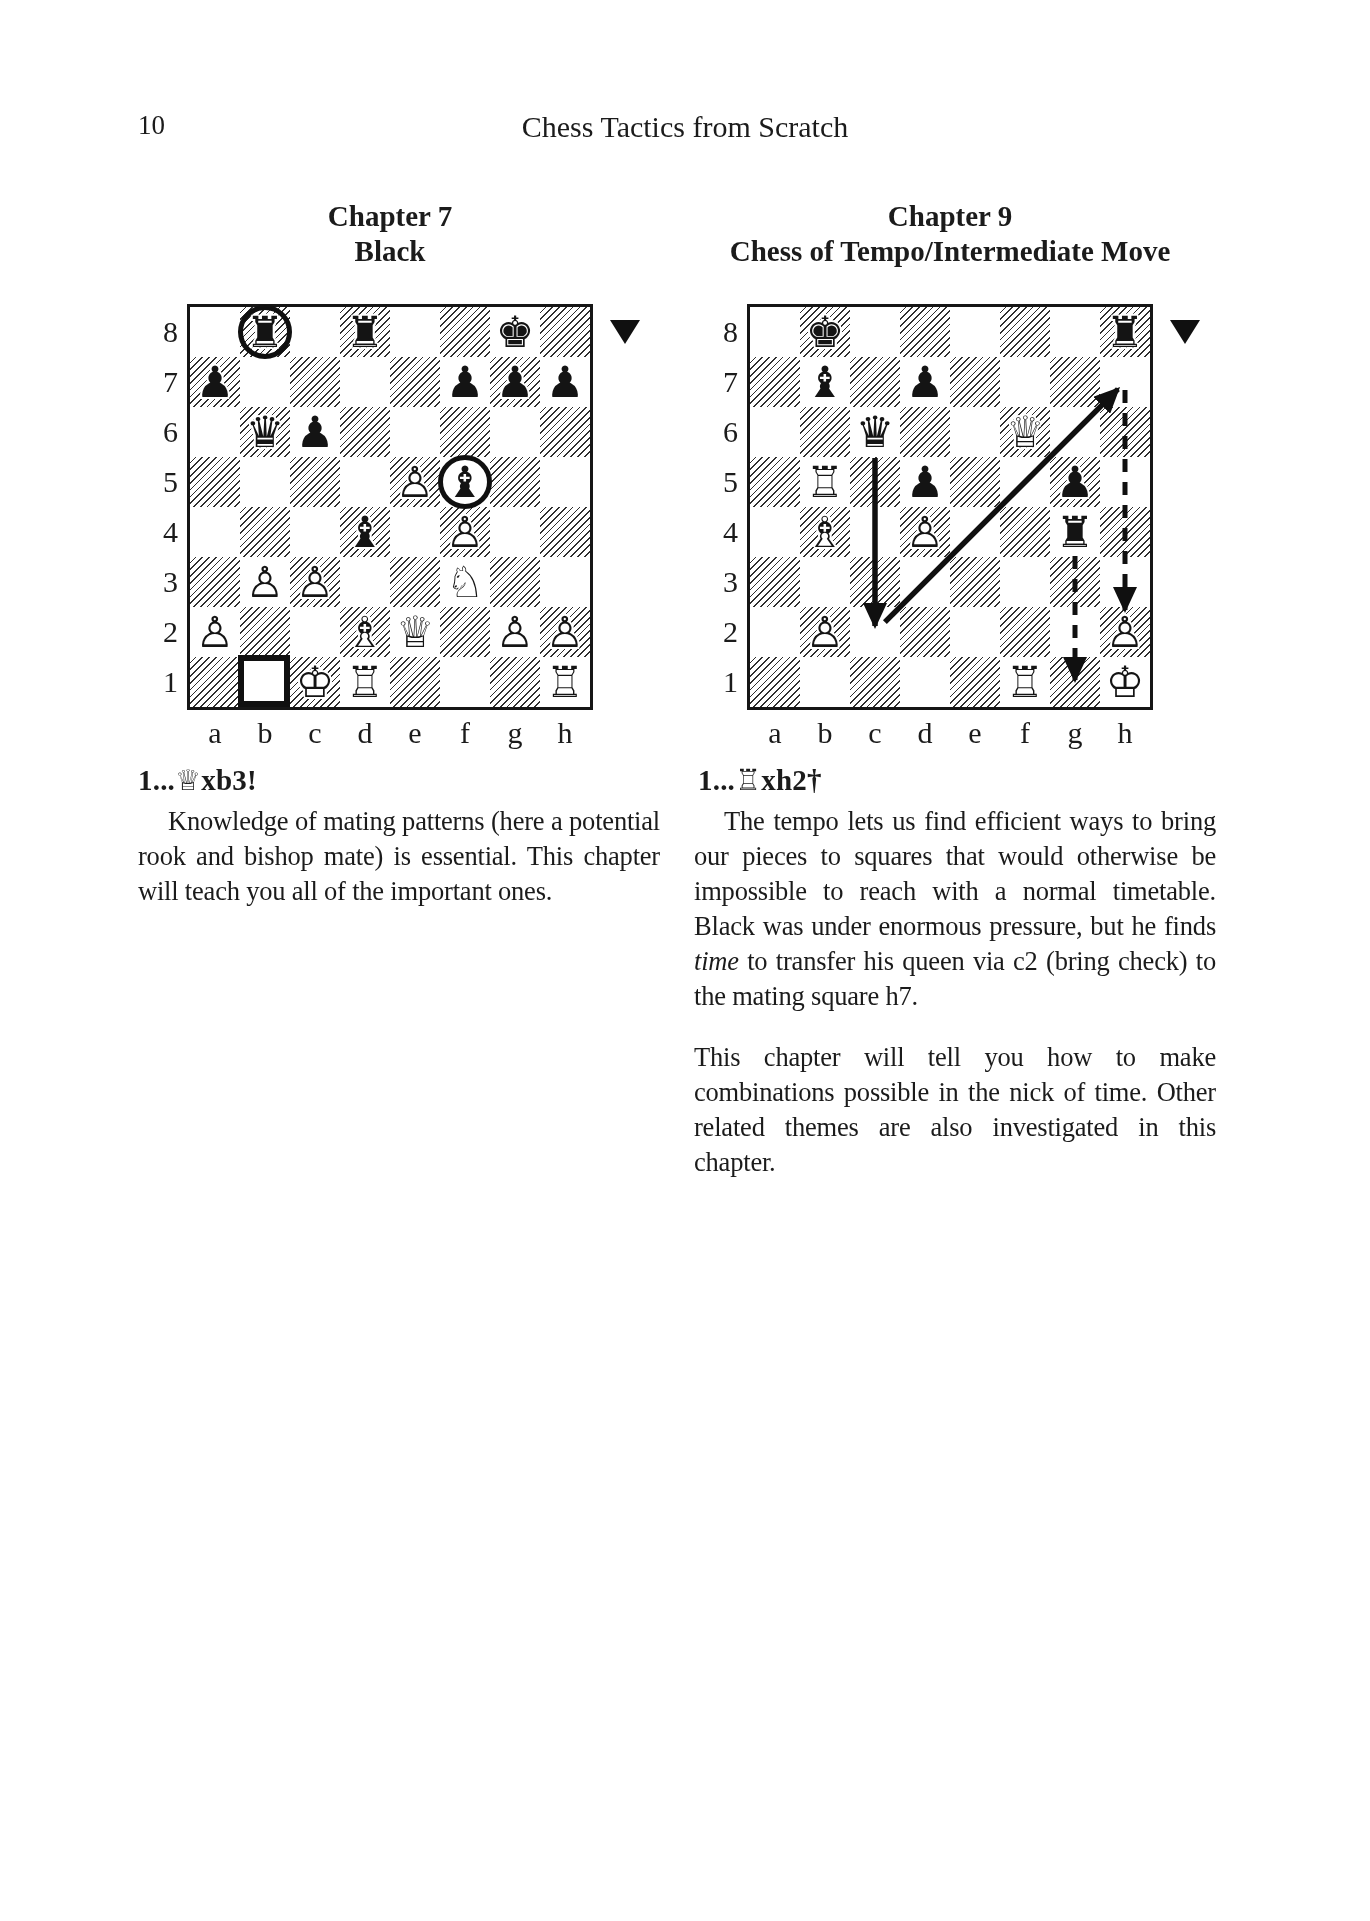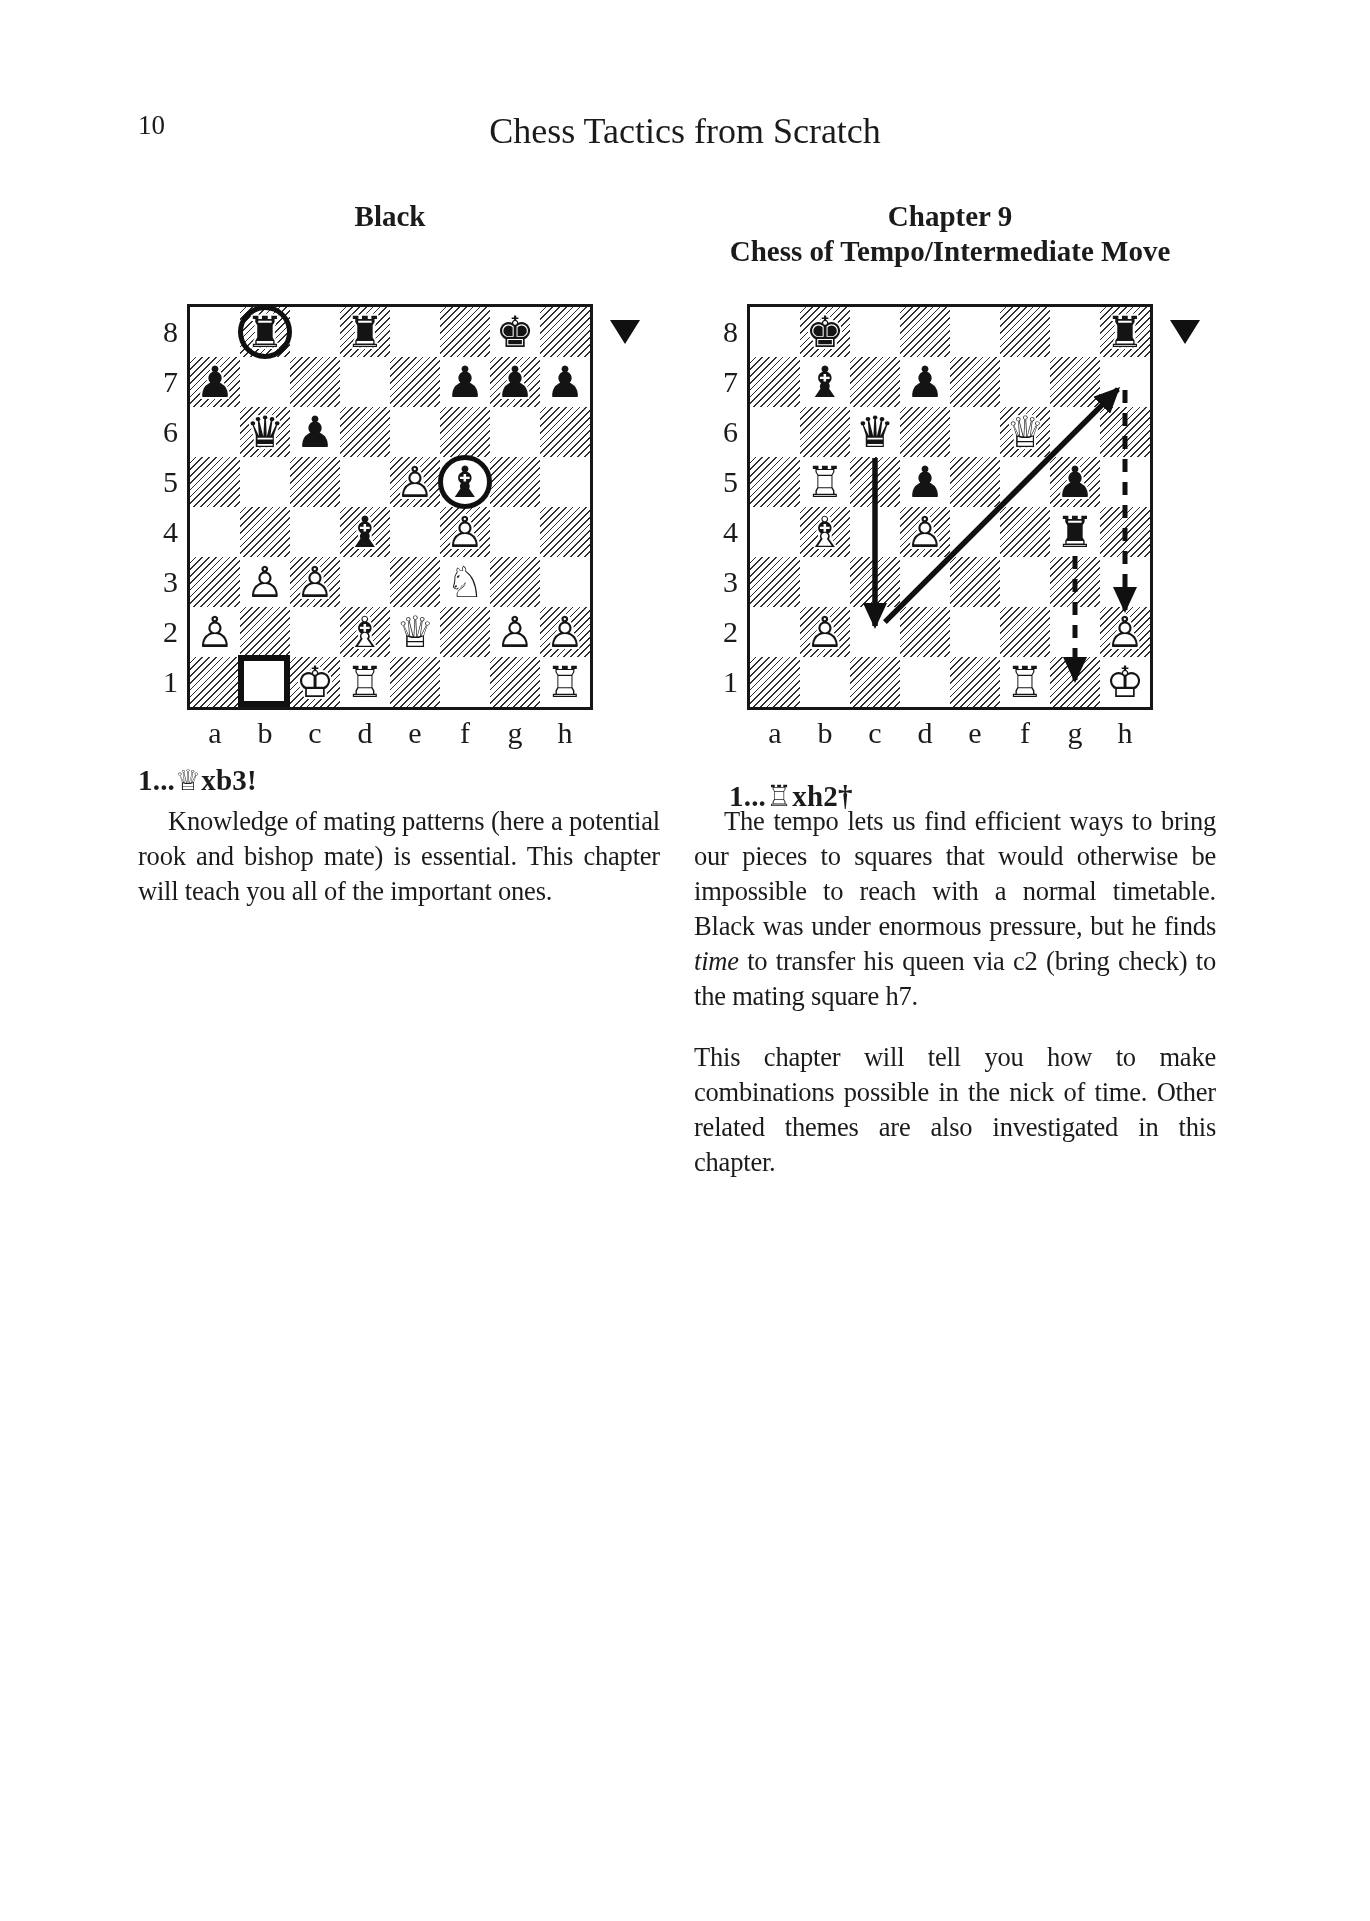--- a/index.html
+++ b/index.html
@@ -8,7 +8,7 @@
     font-family:"Liberation Serif",serif;color:#1b1b1b;overflow:hidden;
   }
   .runner-num{position:absolute;left:138px;top:110px;font-size:27px;}
-  .runner-title{position:absolute;left:0;right:0;top:110px;text-align:center;font-size:36px;}
+  .runner-title{position:absolute;left:0;right:0;top:110px;text-align:center;font-size:30px;}
   .chap{position:absolute;top:199px;width:520px;text-align:center;font-weight:bold;font-size:29px;line-height:35px;}
   .chap-left{left:130px;}
   .chap-right{left:690px;}

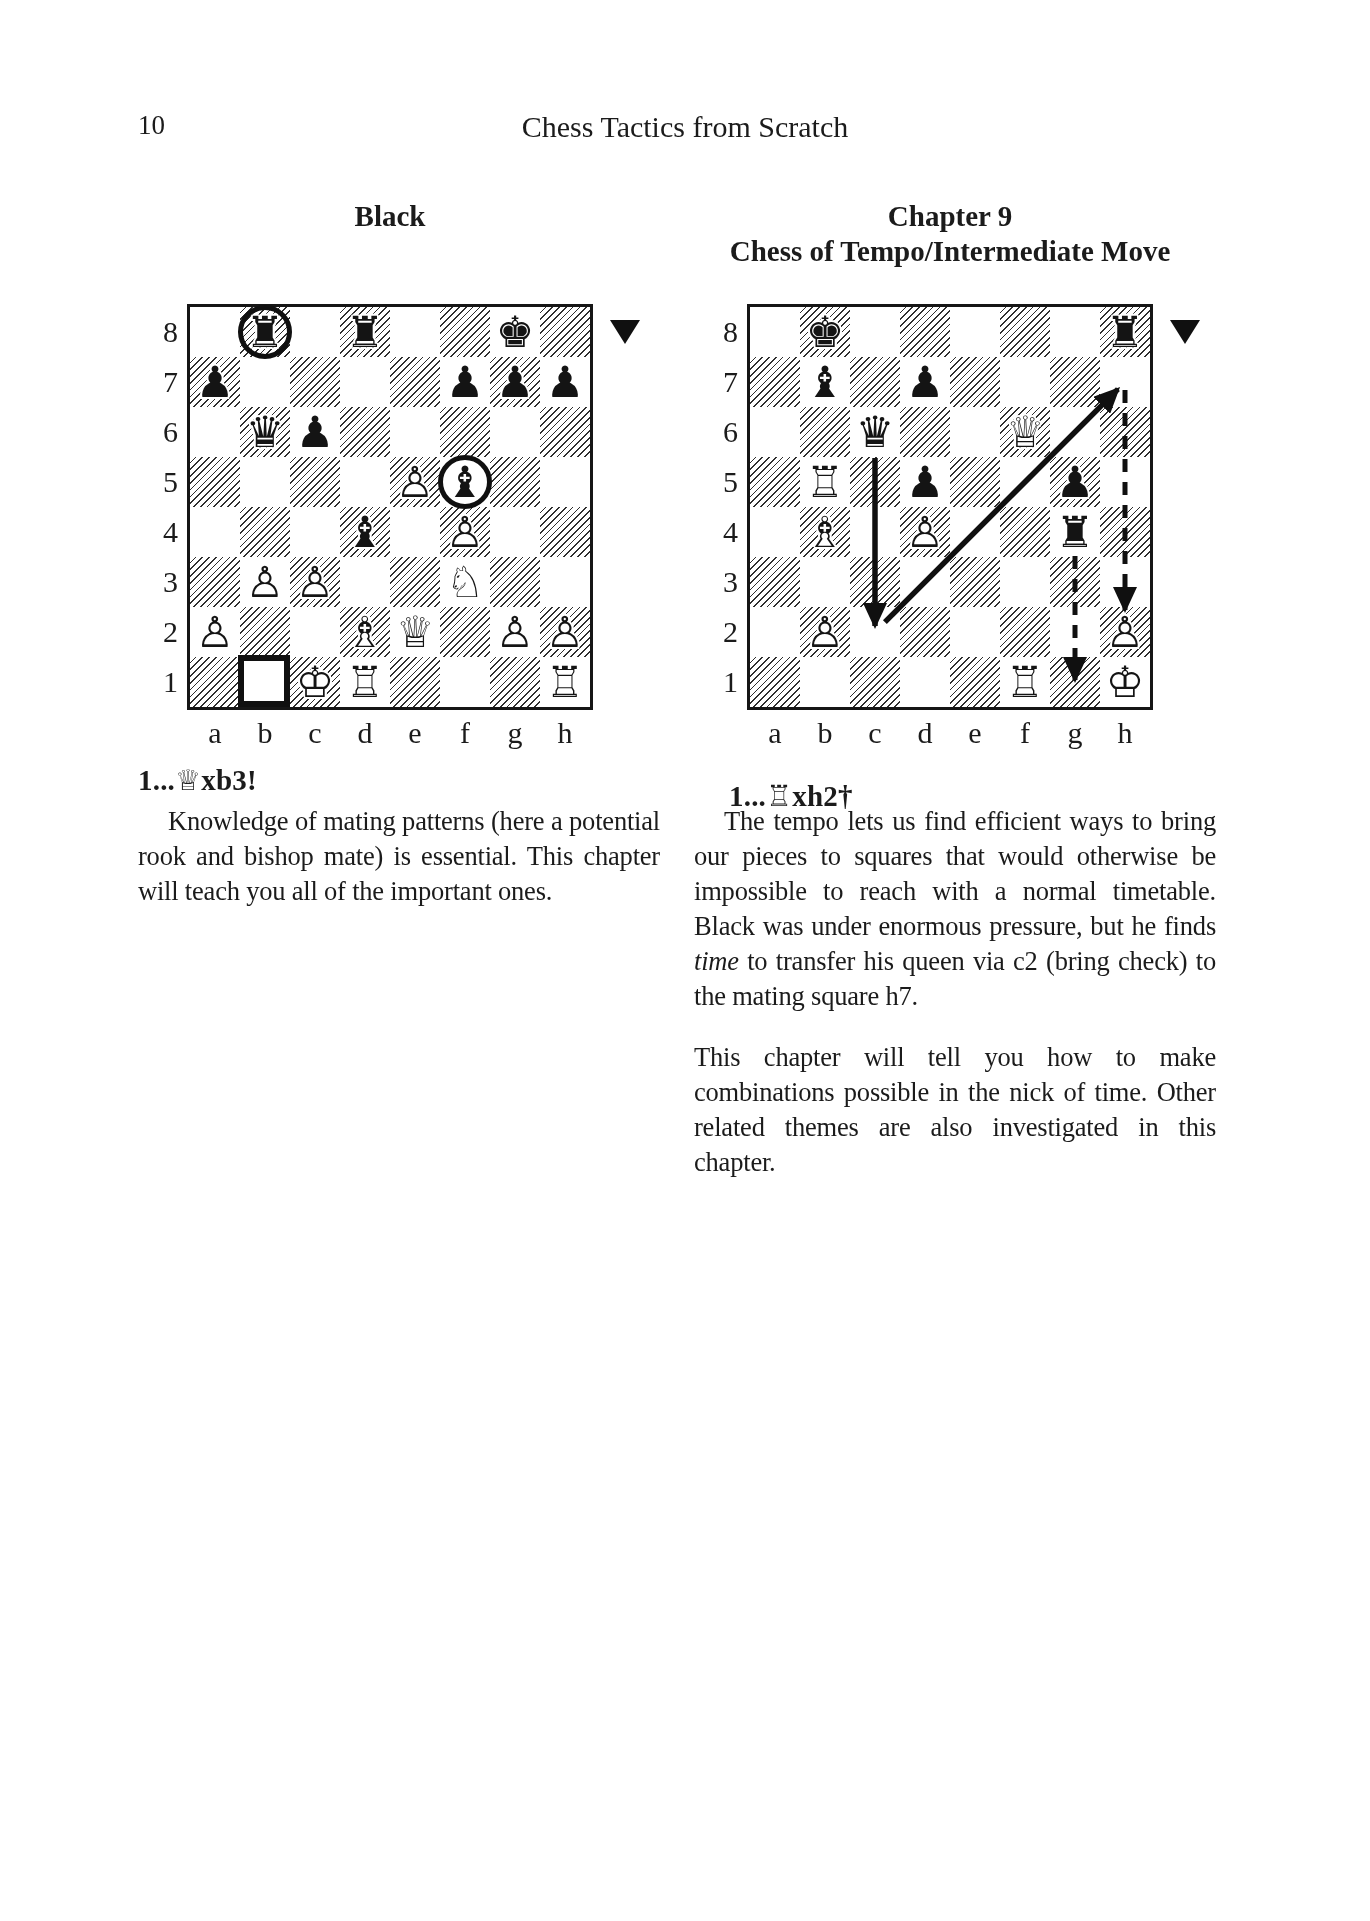--- a/index.html
+++ b/index.html
@@ -50,6 +50,7 @@
   <div class="runner-title">Chess Tactics from Scratch</div>
 
   <div class="chap chap-left">
+    <div>Chapter 7</div>
     <div>Black</div>
   </div>
 

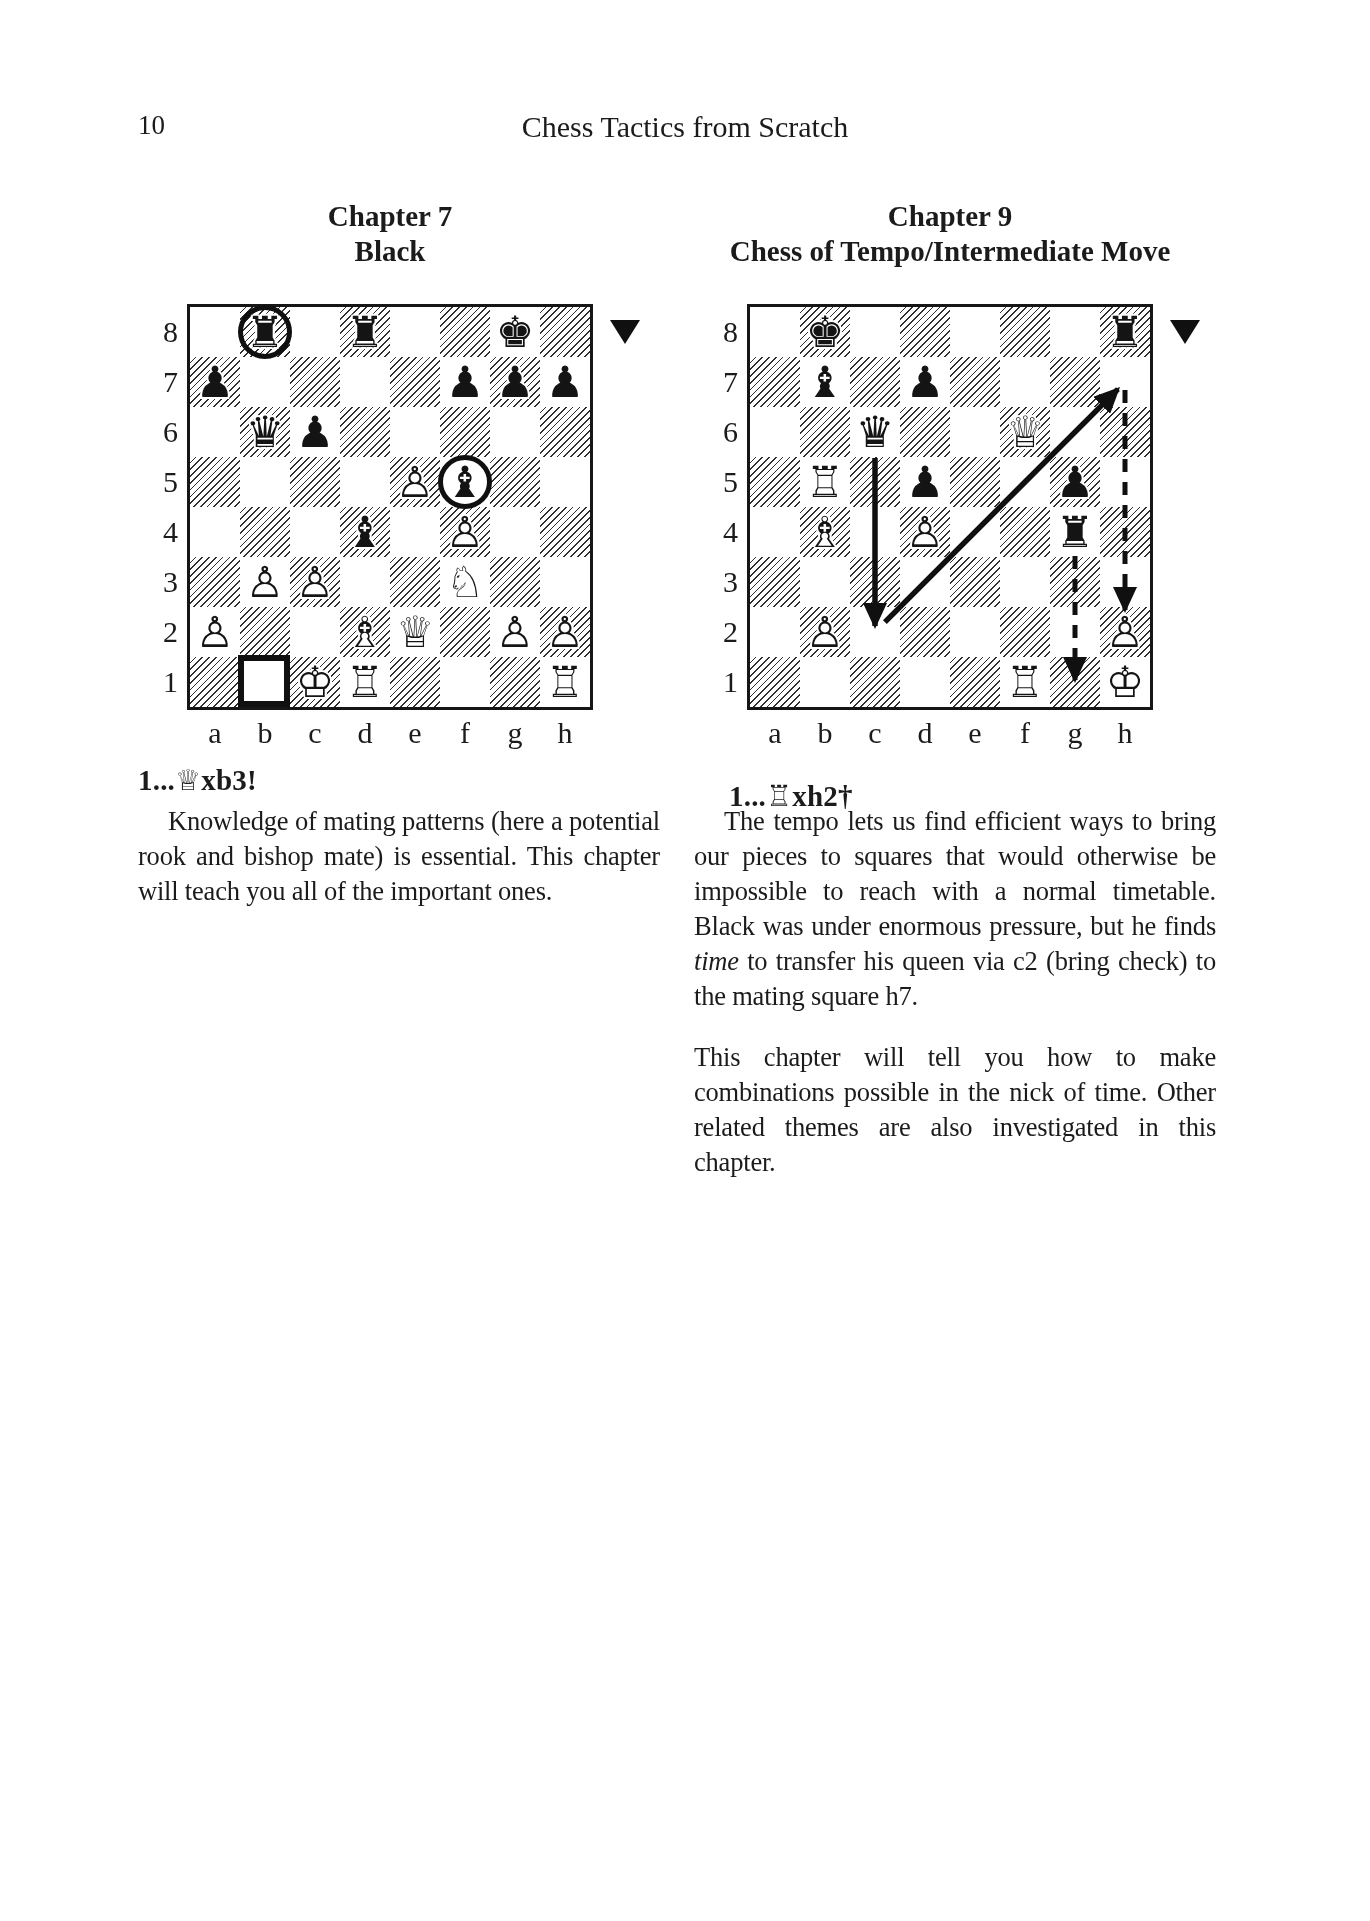--- a/index.html
+++ b/index.html
@@ -34,7 +34,7 @@
        border-left:15px solid transparent;border-right:15px solid transparent;border-top:24px solid #101010;}
   .move-label{position:absolute;top:763px;font-size:29px;font-weight:bold;letter-spacing:.2px;}
   #move-left{left:138px;}
-  #move-right{left:729px;margin-top:16px;}
+  #move-right{left:698px;}
   .fig{font-family:"DejaVu Sans",sans-serif;font-weight:normal;}
   .para-flow{position:absolute;width:522px;text-align:justify;font-size:26.5px;line-height:35px;letter-spacing:-0.2px;}
   #paras-left{left:138px;top:804px;}

